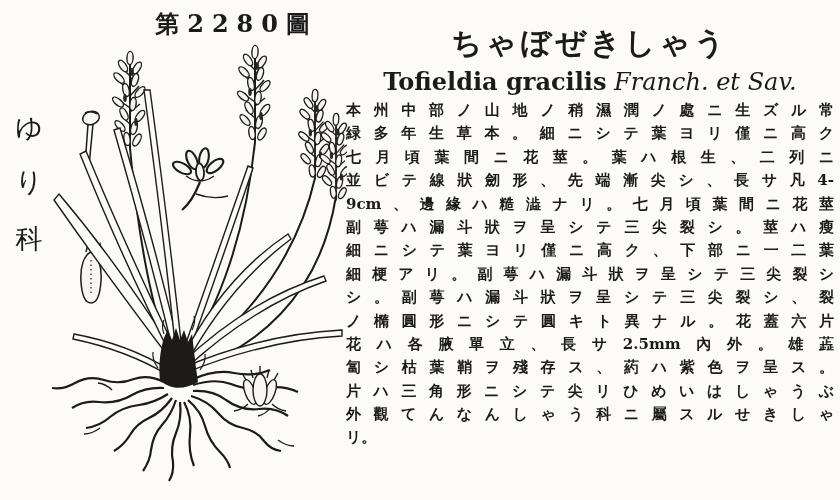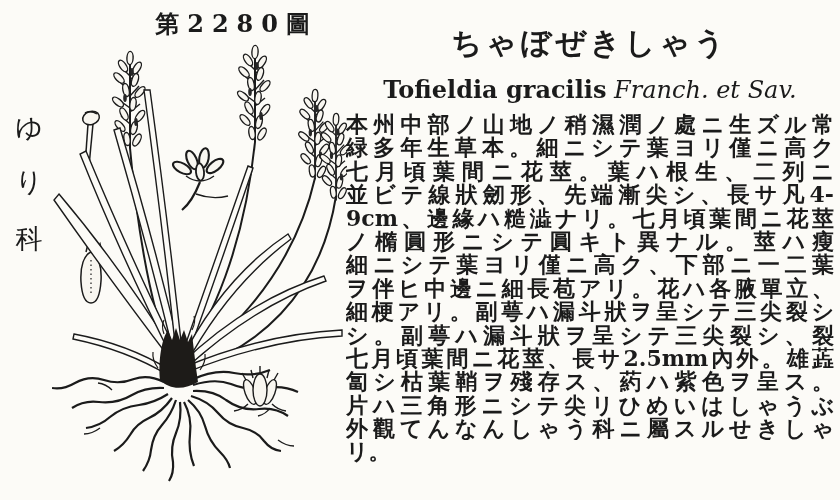--- a/index.html
+++ b/index.html
@@ -26,7 +26,7 @@
   }
   .sciname{
     font-size:24px;text-align:center;line-height:27px;white-space:nowrap;
-    margin-top:16px;
+    margin-top:8px;
   }
   .sciname .gen{font-weight:700;}
   .sciname .auth{font-style:italic;}

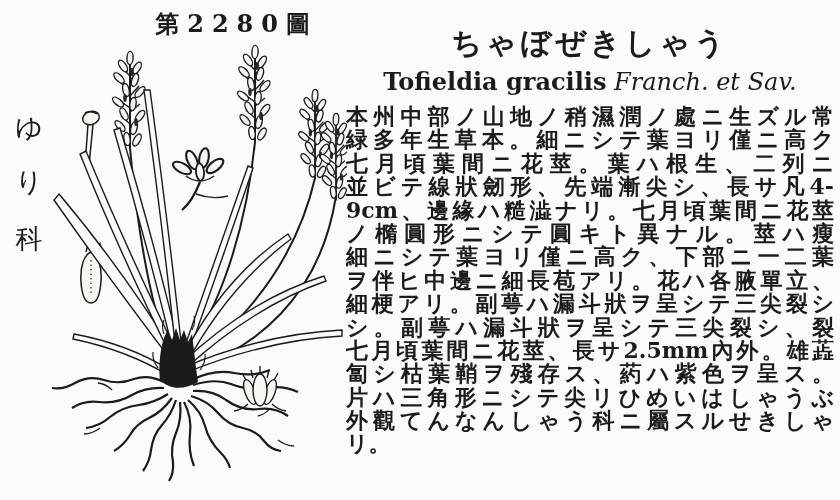--- a/index.html
+++ b/index.html
@@ -30,7 +30,7 @@
   }
   .sciname .gen{font-weight:700;}
   .sciname .auth{font-style:italic;}
-  .bodytext{margin-top:9px;font-size:22px;font-weight:600;}
+  .bodytext{margin-top:3px;font-size:15px;font-weight:600;}
   .bline{
     line-height:23.4px;height:23.4px;overflow:hidden;
     text-align:justify;text-align-last:justify;

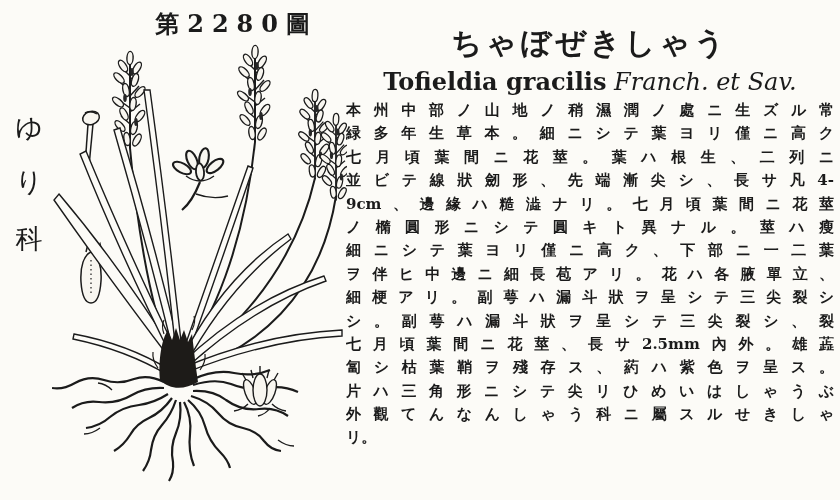--- a/index.html
+++ b/index.html
@@ -184,7 +184,7 @@
       <div class="bline">七月頃葉間ニ花莖。葉ハ根生、二列ニ</div>
       <div class="bline">並ビテ線狀劒形、先端漸尖シ、長サ凡4-</div>
       <div class="bline">9cm、邊緣ハ糙澁ナリ。七月頃葉間ニ花莖</div>
-      <div class="bline">ノ橢圓形ニシテ圓キト異ナル。莖ハ瘦</div>
+      <div class="bline">副萼ハ漏斗狀ヲ呈シテ三尖裂シ。莖ハ瘦</div>
       <div class="bline">細ニシテ葉ヨリ僅ニ高ク、下部ニ一二葉</div>
       <div class="bline">ヲ伴ヒ中邊ニ細長苞アリ。花ハ各腋單立、</div>
       <div class="bline">細梗アリ。副萼ハ漏斗狀ヲ呈シテ三尖裂シ</div>

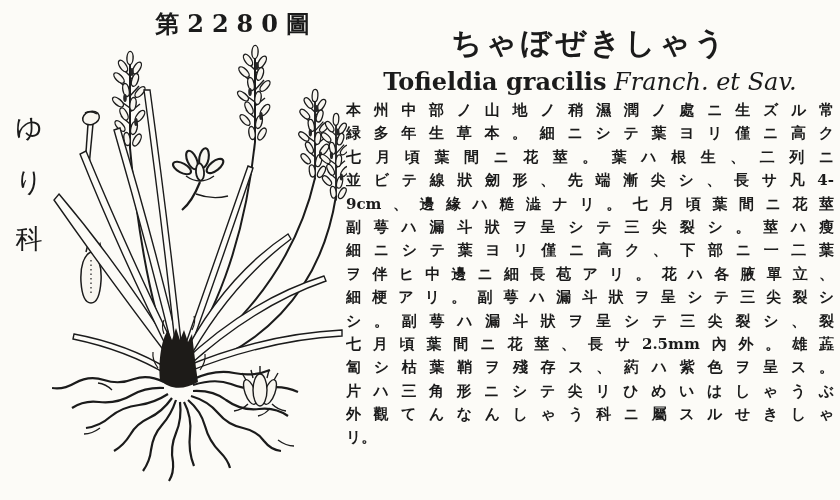--- a/index.html
+++ b/index.html
@@ -186,7 +186,6 @@
       <div class="bline">9cm、邊緣ハ糙澁ナリ。七月頃葉間ニ花莖</div>
       <div class="bline">副萼ハ漏斗狀ヲ呈シテ三尖裂シ。莖ハ瘦</div>
       <div class="bline">細ニシテ葉ヨリ僅ニ高ク、下部ニ一二葉</div>
-      <div class="bline">ヲ伴ヒ中邊ニ細長苞アリ。花ハ各腋單立、</div>
       <div class="bline">細梗アリ。副萼ハ漏斗狀ヲ呈シテ三尖裂シ</div>
       <div class="bline">シ。副萼ハ漏斗狀ヲ呈シテ三尖裂シ、裂</div>
       <div class="bline">七月頃葉間ニ花莖、長サ2.5mm內外。雄蕋</div>

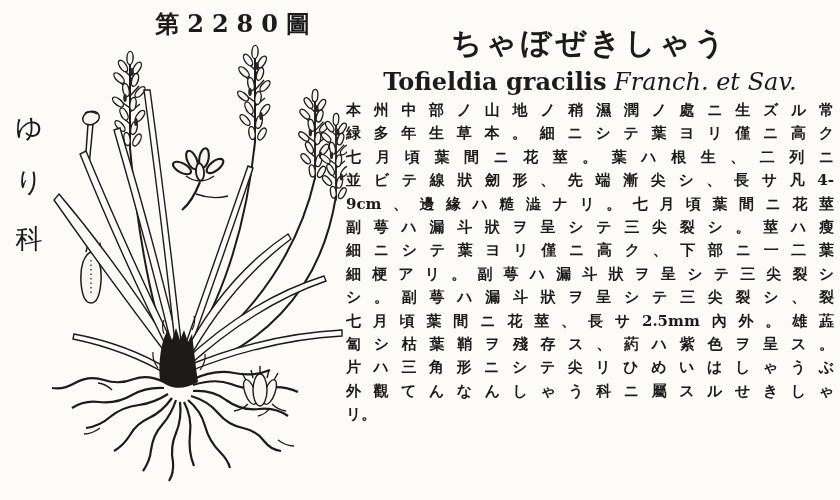--- a/index.html
+++ b/index.html
@@ -188,6 +188,7 @@
       <div class="bline">細ニシテ葉ヨリ僅ニ高ク、下部ニ一二葉</div>
       <div class="bline">細梗アリ。副萼ハ漏斗狀ヲ呈シテ三尖裂シ</div>
       <div class="bline">シ。副萼ハ漏斗狀ヲ呈シテ三尖裂シ、裂</div>
+      <div class="bline">ノ橢圓形ニシテ圓キト異ナル。花蓋六片</div>
       <div class="bline">七月頃葉間ニ花莖、長サ2.5mm內外。雄蕋</div>
       <div class="bline">匐シ枯葉鞘ヲ殘存ス、葯ハ紫色ヲ呈ス。</div>
       <div class="bline">片ハ三角形ニシテ尖リひめいはしゃうぶ</div>

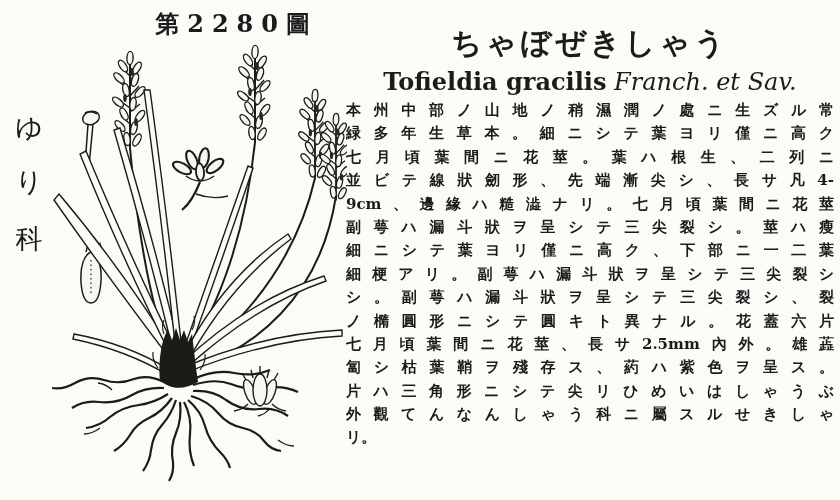--- a/index.html
+++ b/index.html
@@ -189,7 +189,7 @@
       <div class="bline">細梗アリ。副萼ハ漏斗狀ヲ呈シテ三尖裂シ</div>
       <div class="bline">シ。副萼ハ漏斗狀ヲ呈シテ三尖裂シ、裂</div>
       <div class="bline">ノ橢圓形ニシテ圓キト異ナル。花蓋六片</div>
-      <div class="bline">七月頃葉間ニ花莖、長サ2.5mm內外。雄蕋</div>
+      <div class="bline">花ハ各腋單立、長サ2.5mm內外。雄蕋</div>
       <div class="bline">匐シ枯葉鞘ヲ殘存ス、葯ハ紫色ヲ呈ス。</div>
       <div class="bline">片ハ三角形ニシテ尖リひめいはしゃうぶ</div>
       <div class="bline">外觀てんなんしゃう科ニ屬スルせきしゃ</div>

